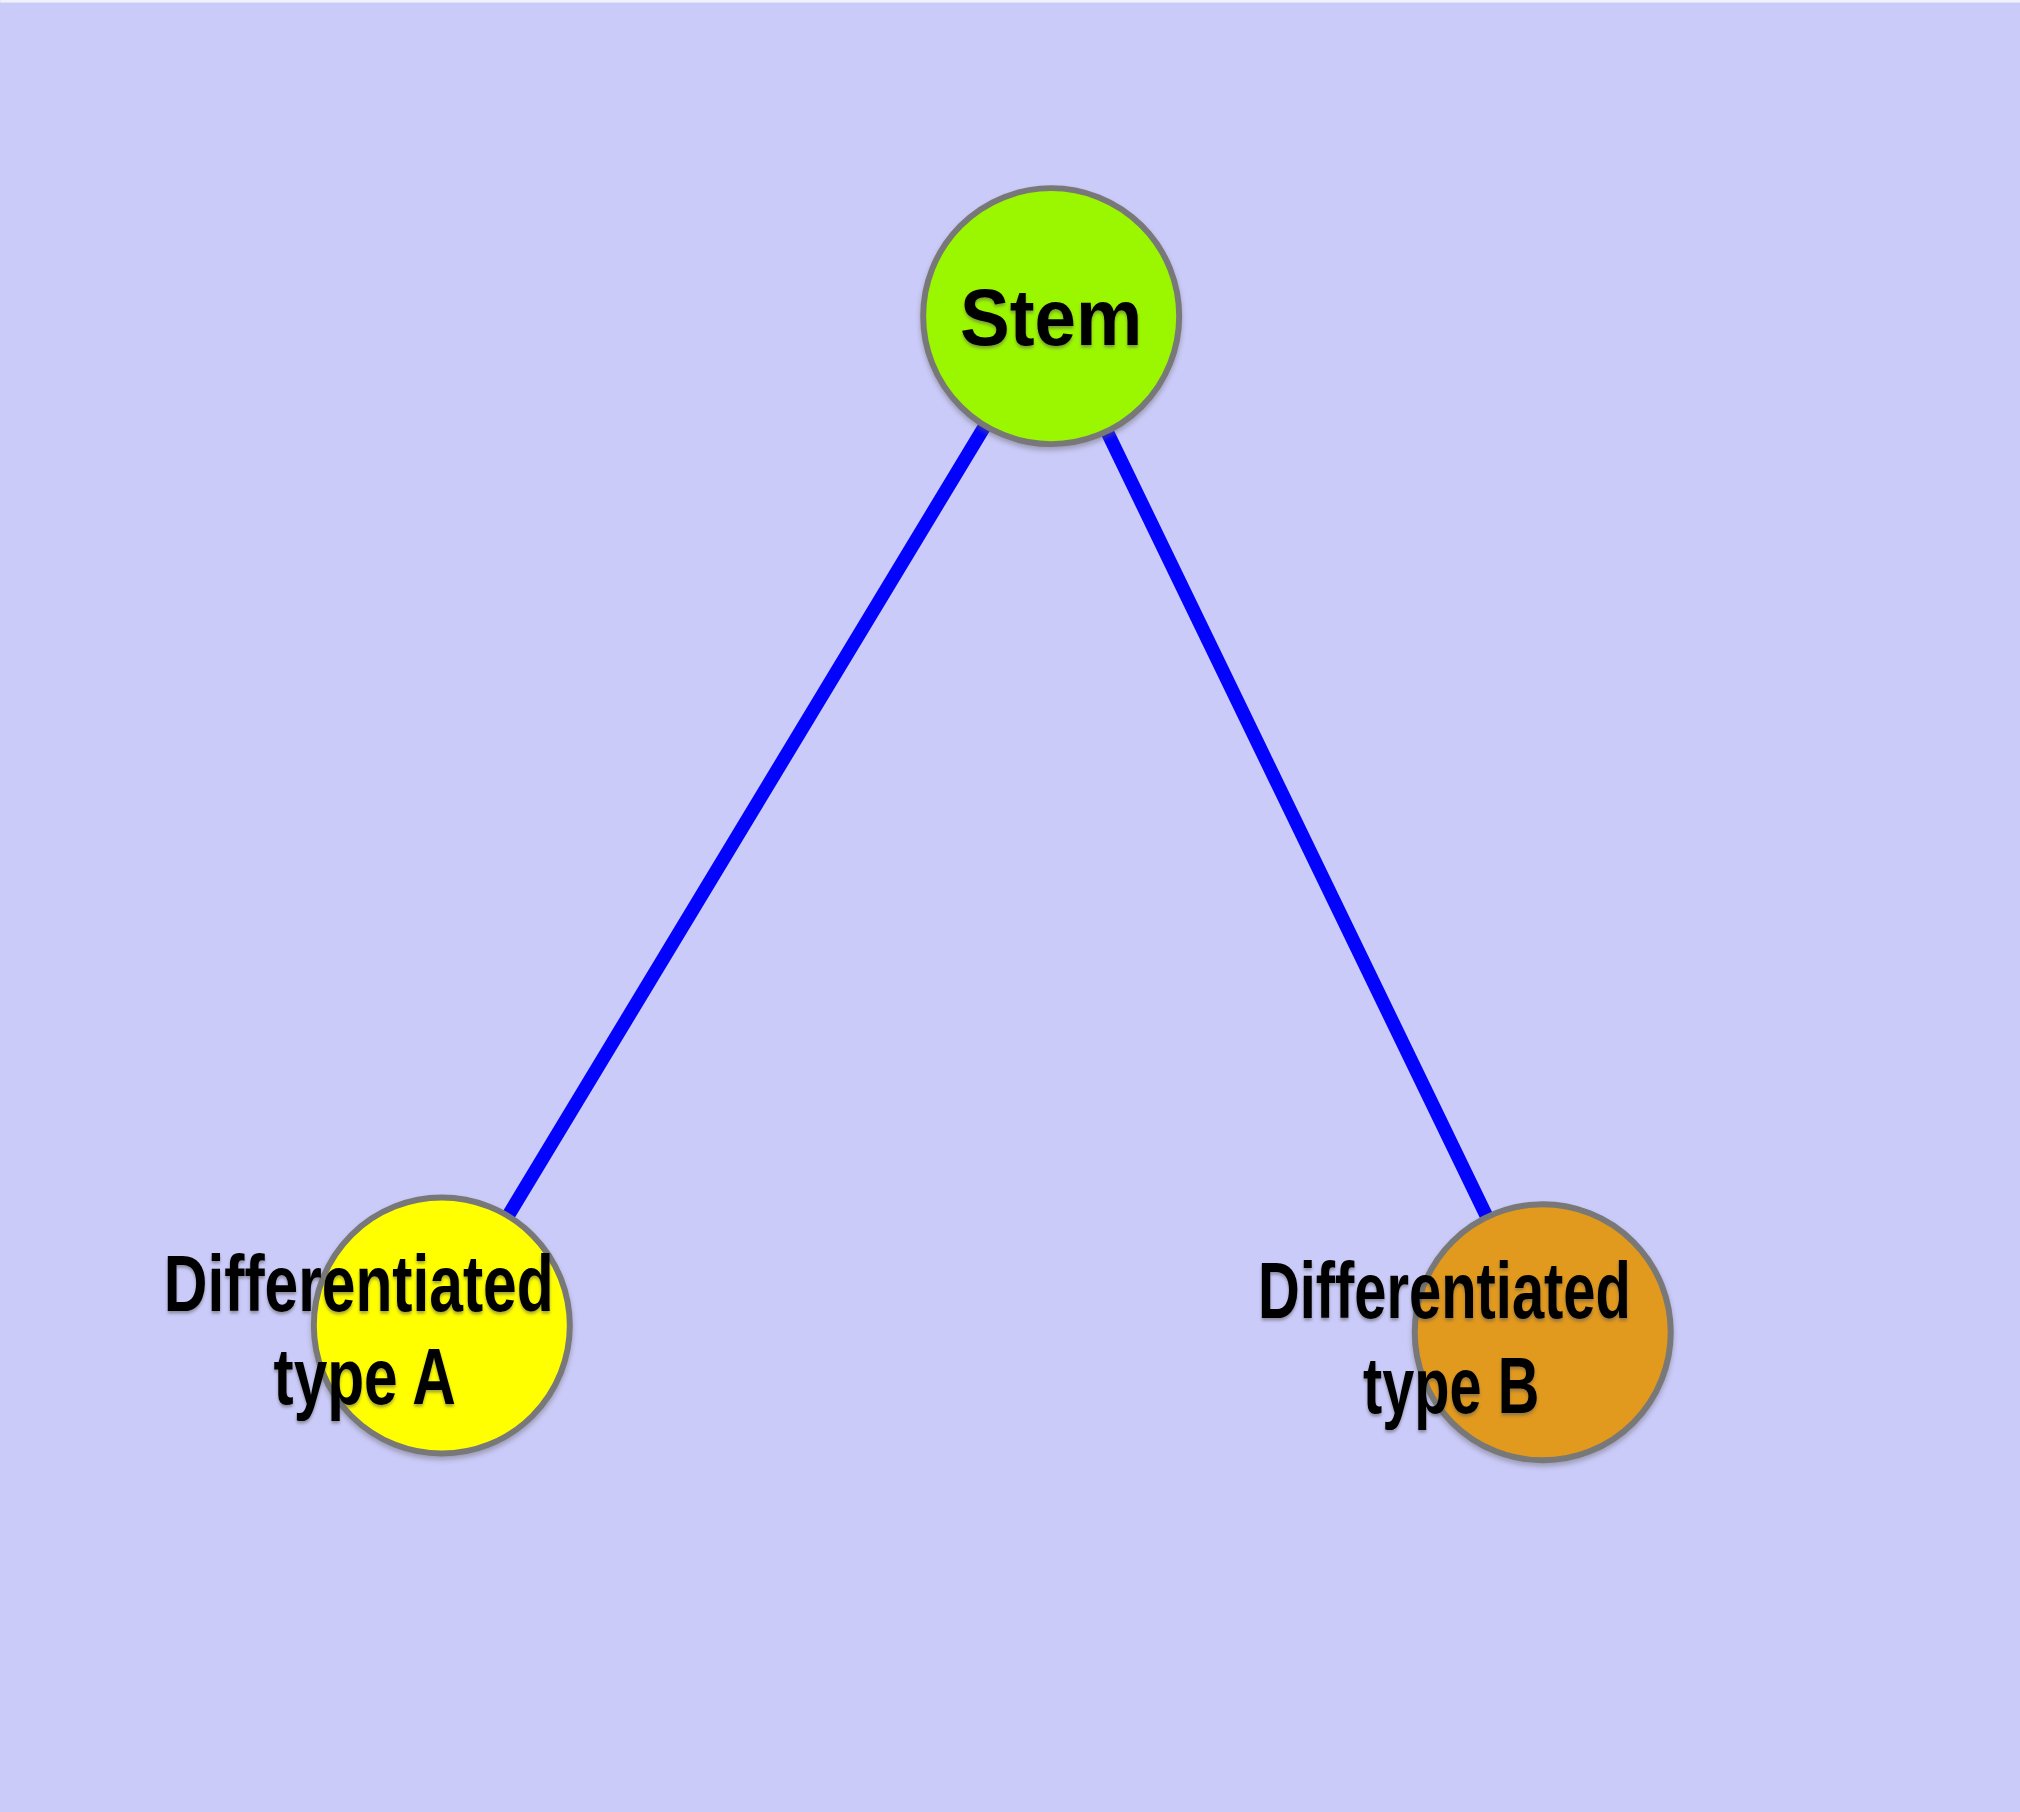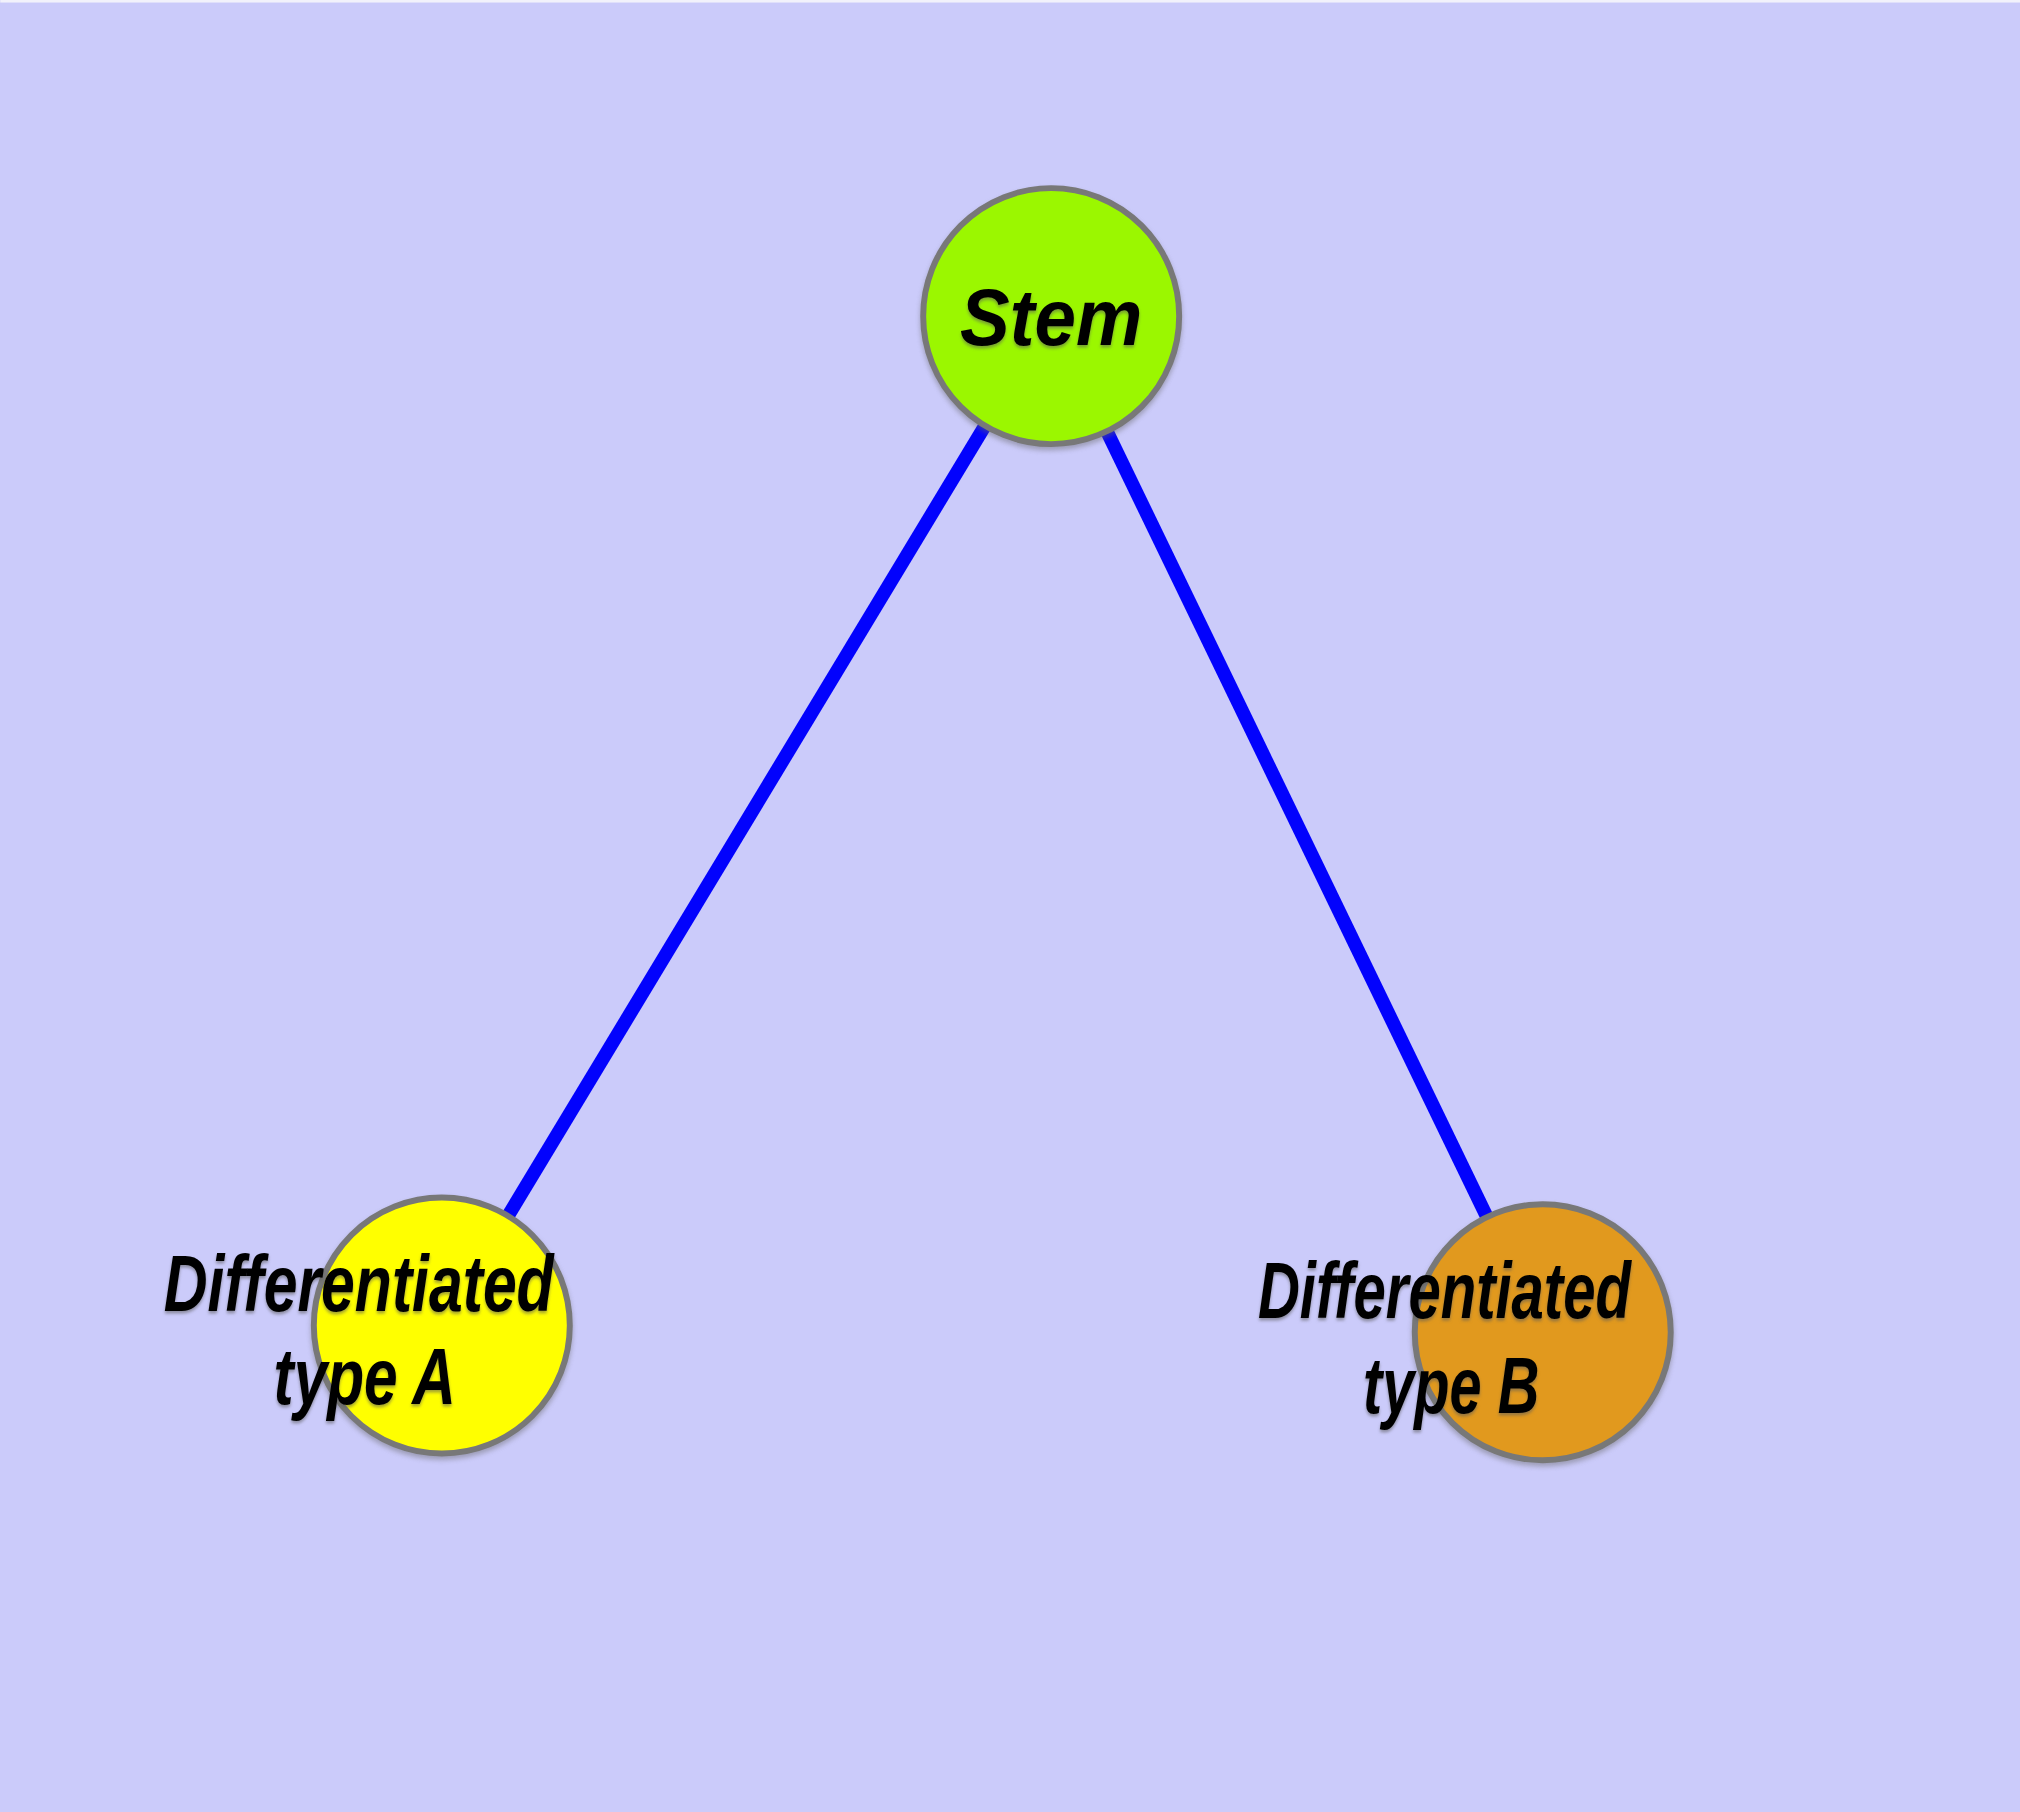--- a/index.html
+++ b/index.html
@@ -14,7 +14,6 @@
     position: relative;
     width: 1863px;
     height: 1812px;
-    font-style: italic;
   }
   svg {
     display: block;

